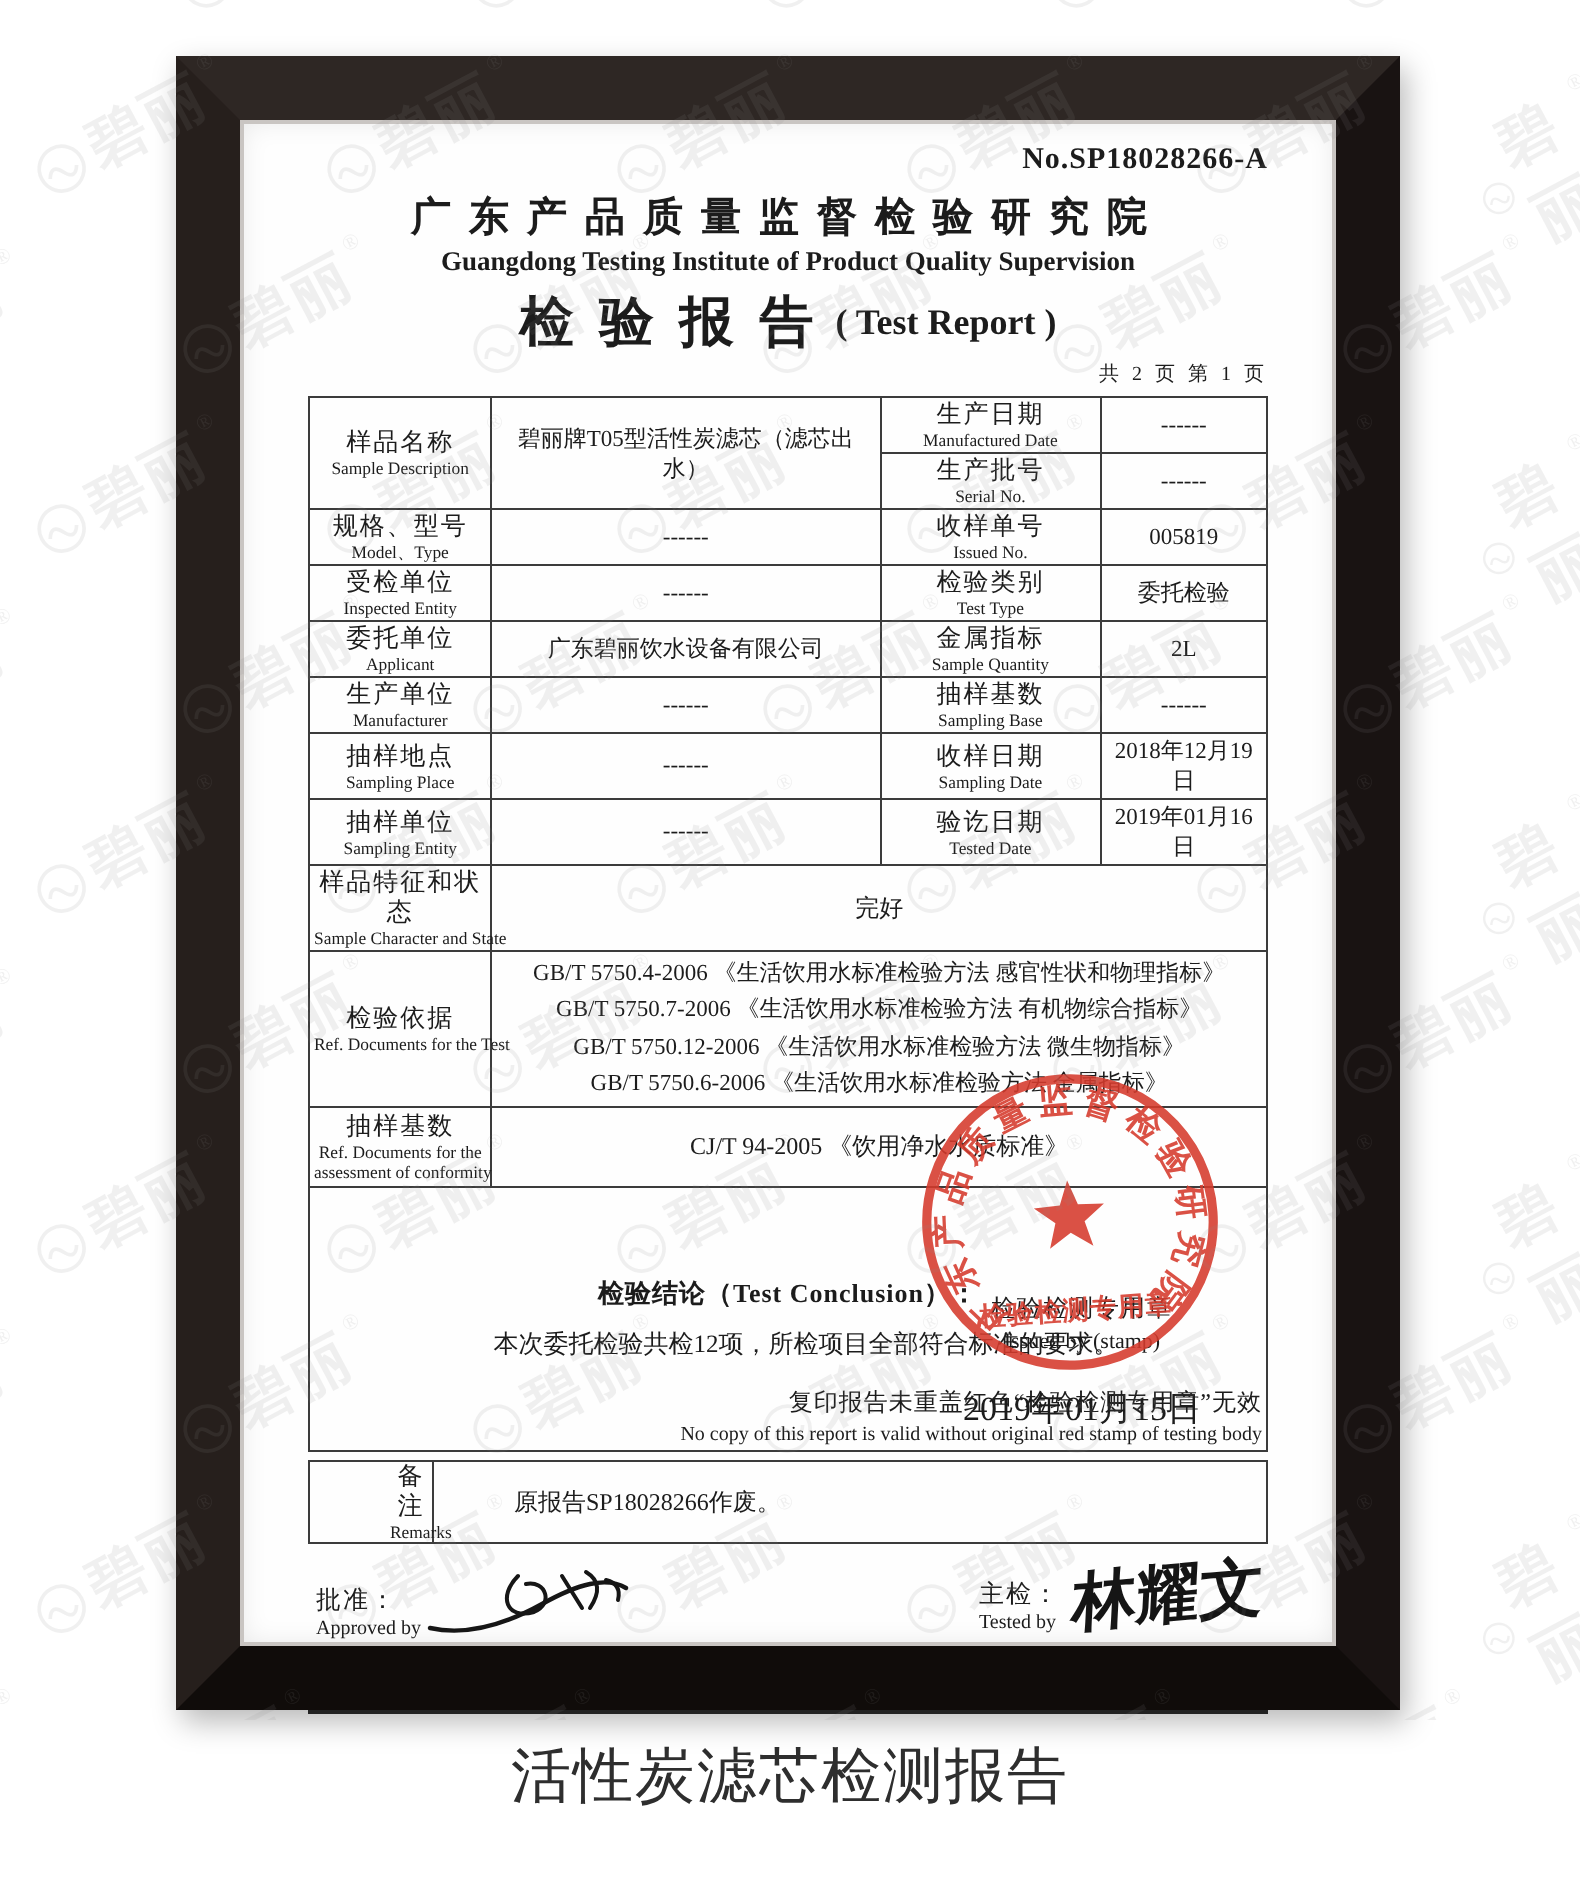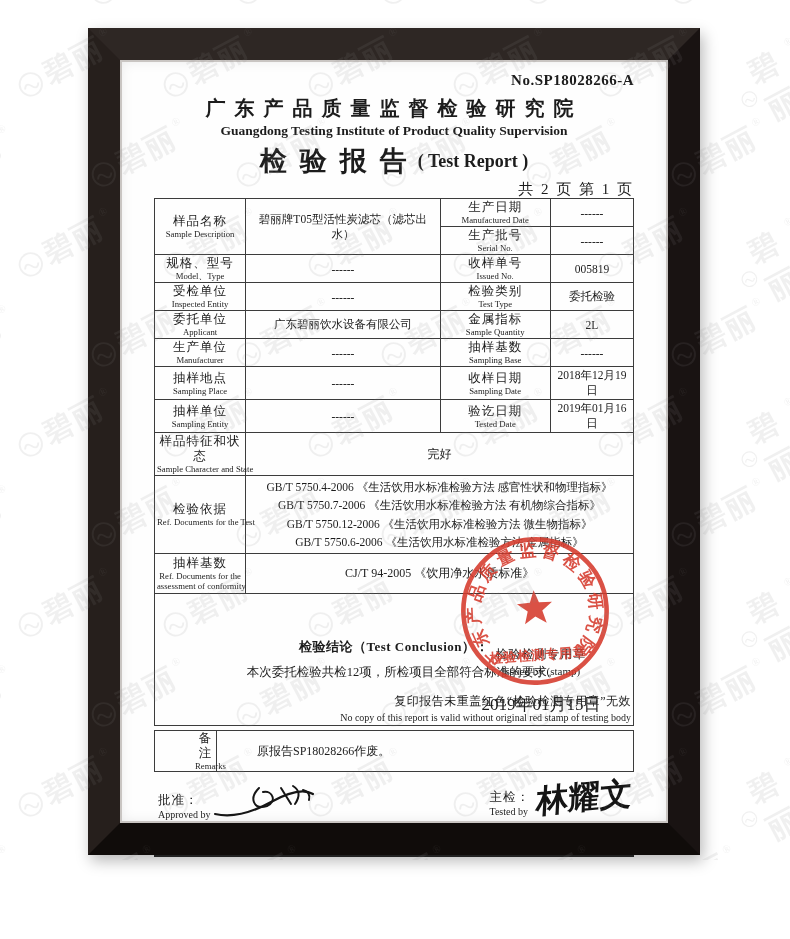--- a/index.html
+++ b/index.html
@@ -24,7 +24,7 @@
   .title-row { text-align:center; margin-top:4px; height:34px; }
   .title-cn { display:inline-block; font-size:27px; font-weight:bold; letter-spacing:13px; vertical-align:middle; }
   .title-en { display:inline-block; font-size:18px; font-weight:bold; vertical-align:middle; margin-left:-6px; }
-  .page-info { text-align:right; font-size:15px; letter-spacing:2px; margin-top:3px; height:16px; }
+  .page-info { text-align:right; font-size:10px; letter-spacing:2px; margin-top:3px; height:16px; }
 
   
   table.main { width:100%; border-collapse:collapse; table-layout:fixed; margin-top:2px; }

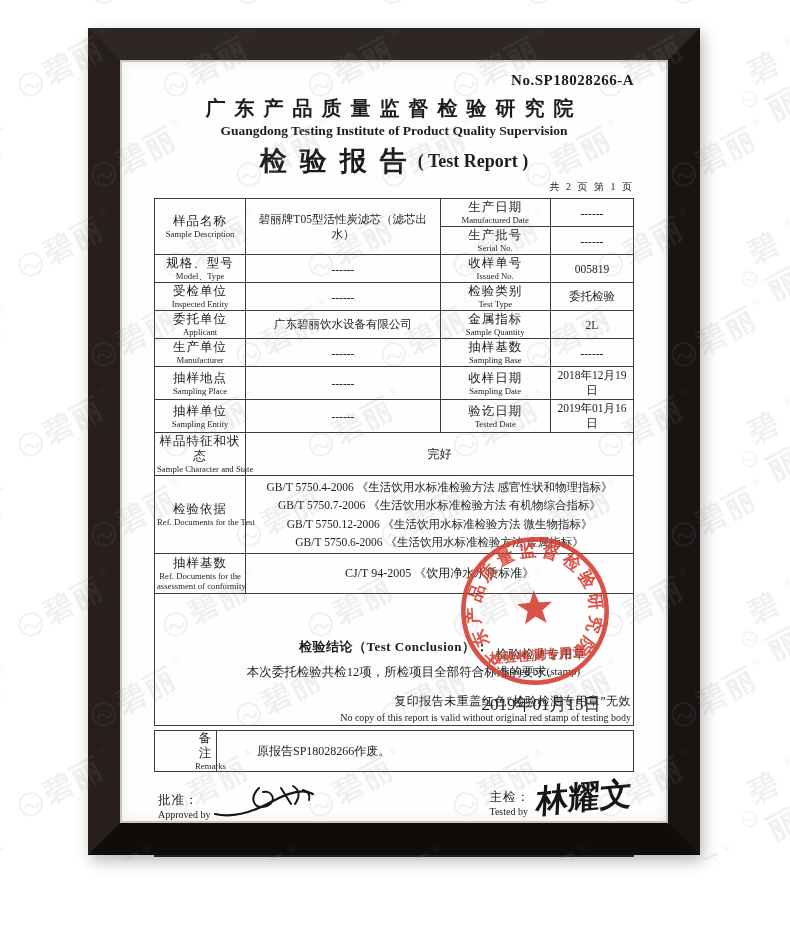--- a/index.html
+++ b/index.html
@@ -774,6 +774,7 @@
       </div>
     </div>
 
+  <div class="caption">活性炭滤芯检测报告</div>
 </div>
 
 </body></html>

